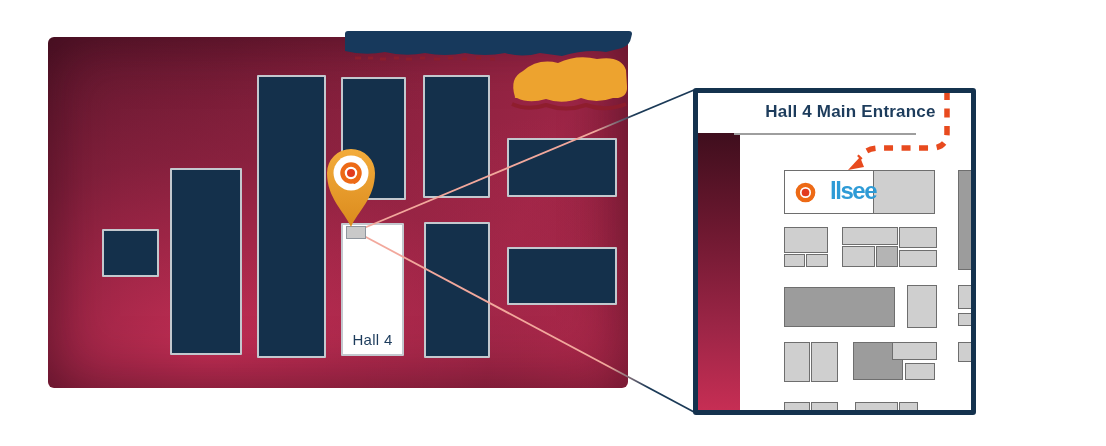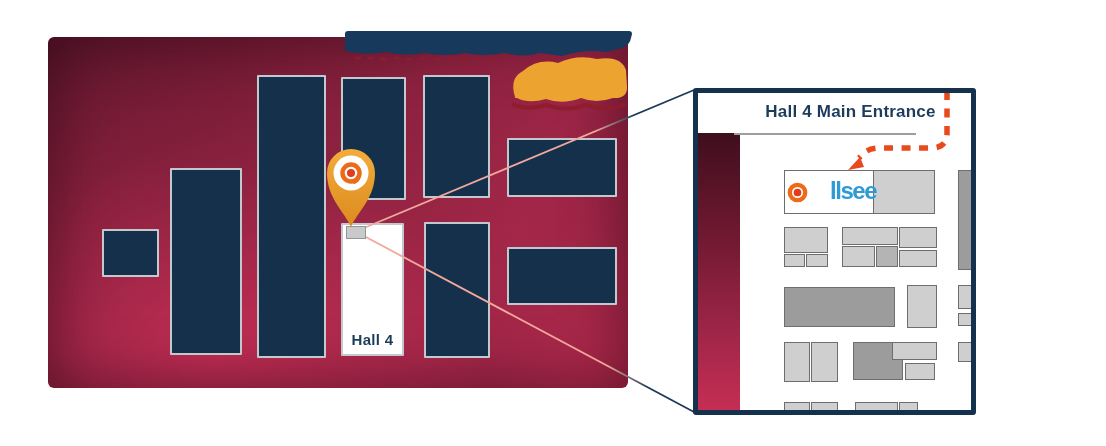--- a/index.html
+++ b/index.html
@@ -38,7 +38,7 @@
   #allsee-booth .gray-part{position:absolute;right:0;top:0;bottom:0;width:60px;
        background:var(--booth-light);border-left:1.5px solid var(--booth-border);}
   #allsee-logo{position:absolute;left:0;top:0;width:91px;height:100%;display:flex;
-       align-items:center;justify-content:space-between;gap:12px;}
+       align-items:center;justify-content:flex-end;gap:12px;}
   #allsee-wordmark{color:var(--brand-blue);font-size:24px;font-weight:bold;letter-spacing:-1.5px;
        line-height:1;margin-top:-2px;}
   #route-svg{position:absolute;left:0;top:0;z-index:4;pointer-events:none;}

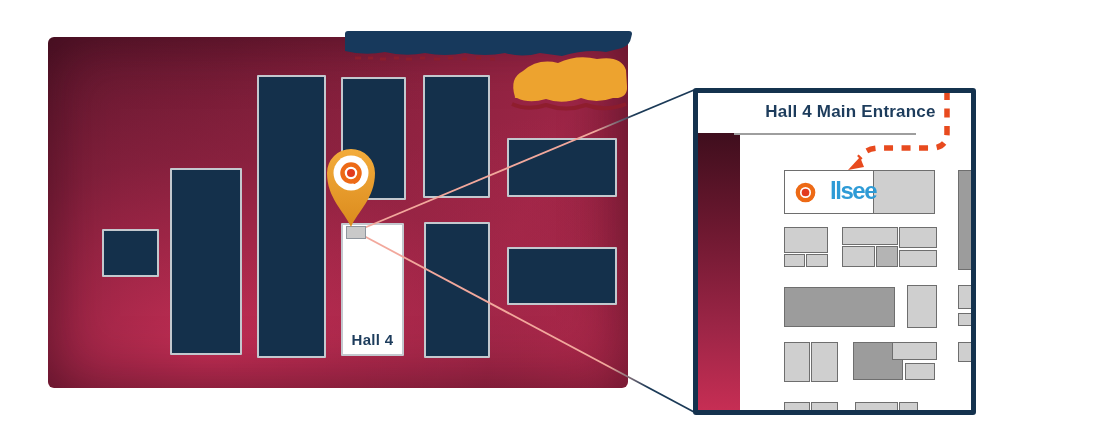--- a/index.html
+++ b/index.html
@@ -17,7 +17,7 @@
   .hall{position:absolute;background:var(--navy);border:2px solid var(--navy-border-gray);
         box-sizing:border-box;border-radius:1px;}
   #hall4{background:#fff;display:flex;align-items:flex-end;justify-content:center;}
-  #hall4 .lbl{color:var(--title-navy);font-size:15px;font-weight:700;letter-spacing:.3px;
+  #hall4 .lbl{color:var(--title-navy);font-size:15px;font-weight:400;letter-spacing:.3px;
               margin-bottom:6px;}
   #marker{left:346px;top:226px;width:20px;height:13px;background:var(--marker-gray);
           border:1px solid #8f969e;box-sizing:border-box;}

